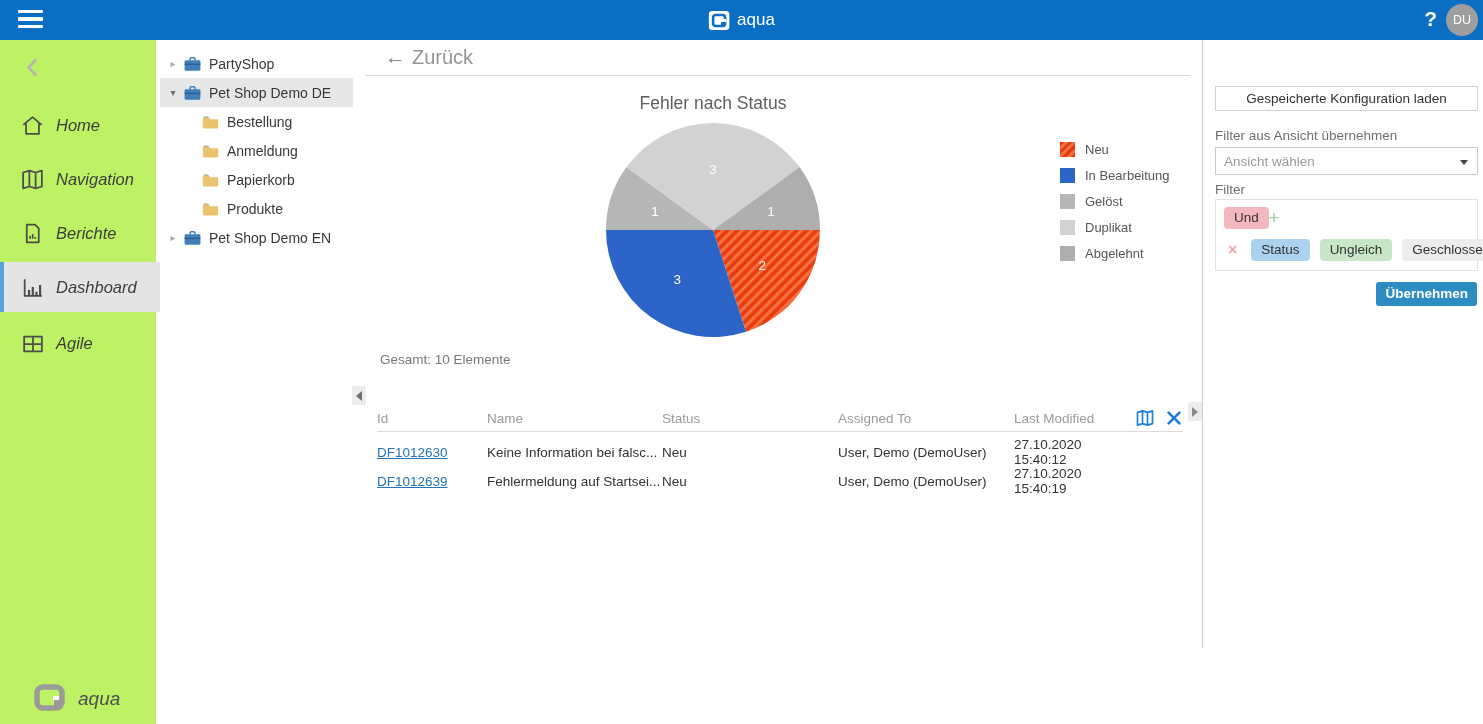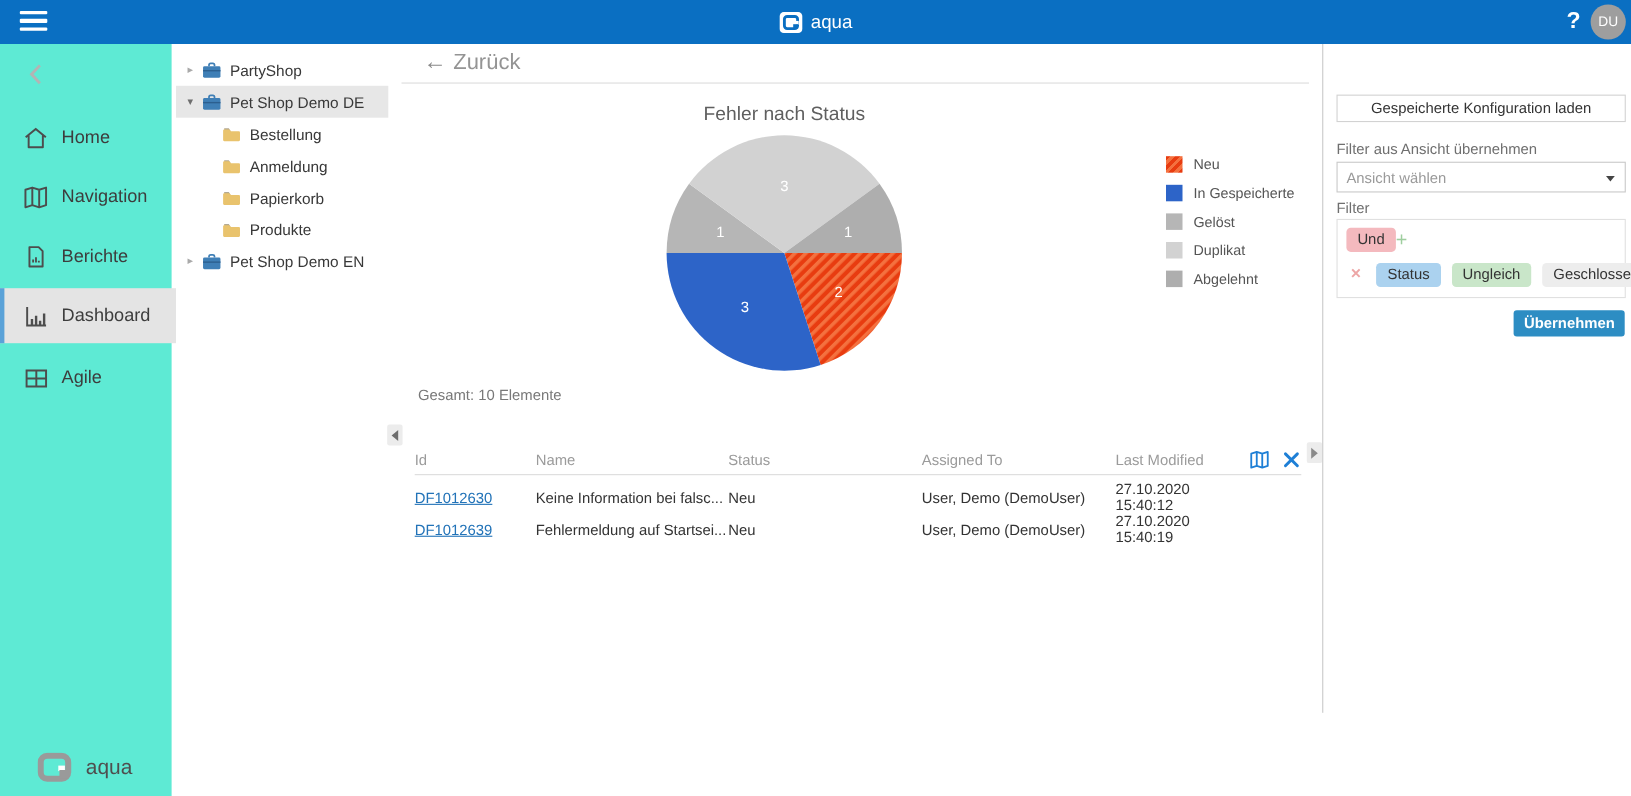--- a/index.html
+++ b/index.html
@@ -19,7 +19,7 @@
             justify-content:center; cursor:pointer; }
 
   
-  .sidebar { position:absolute; left:0; top:40px; width:156px; height:684px; background:#5eead4; }
+  .sidebar { position:absolute; left:0; top:40px; width:156px; height:684px; background:#bef264;font-style:italic; }
   .collapse-btn { position:absolute; left:20px; top:14px; width:26px; height:26px; color:#b4b4b4; cursor:pointer; }
   .nav-item { position:absolute; left:0; width:160px; height:50px; display:flex; align-items:center;
               cursor:pointer; color:#3d3d3d; font-size:16.5px; }

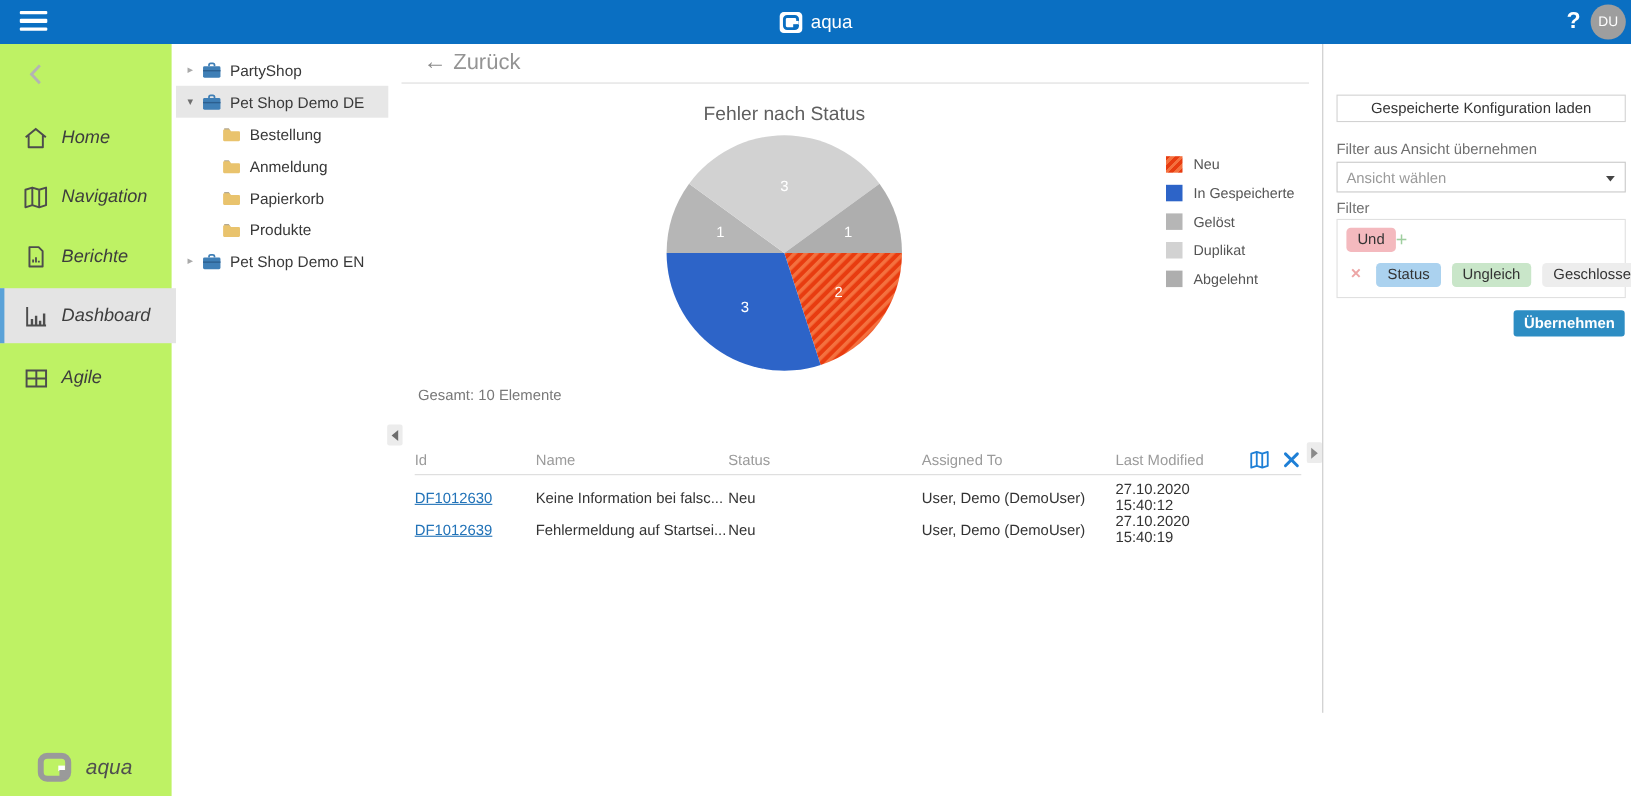--- a/index.html
+++ b/index.html
@@ -266,7 +266,7 @@
       </div>
       <div class="legend-item">
         <span class="legend-chip" style="background: rgb(45, 100, 200);"></span>
-        <span class="legend-label">In Gespeicherte</span>
+        <span class="legend-label">In Bearbeitung</span>
       </div>
       <div class="legend-item">
         <span class="legend-chip" style="background: rgb(182, 182, 182);"></span>

